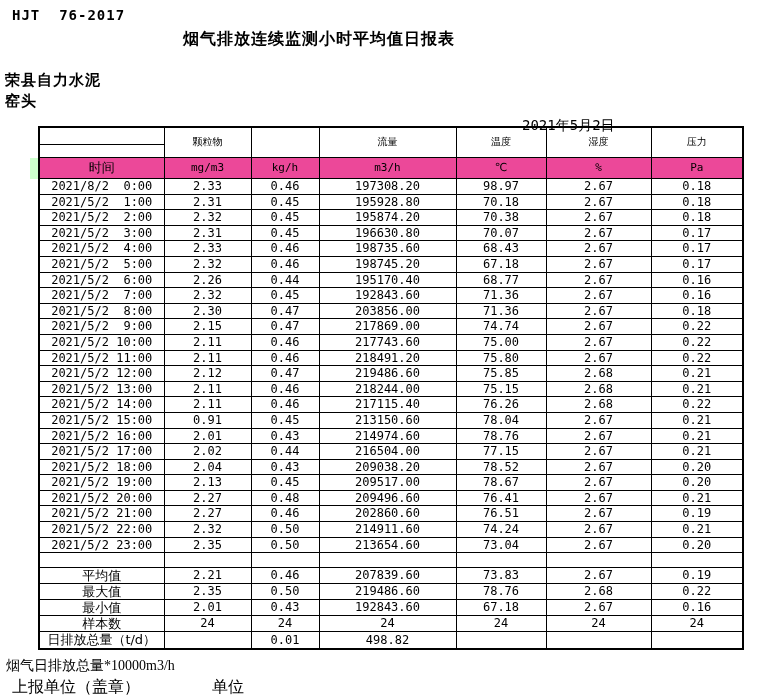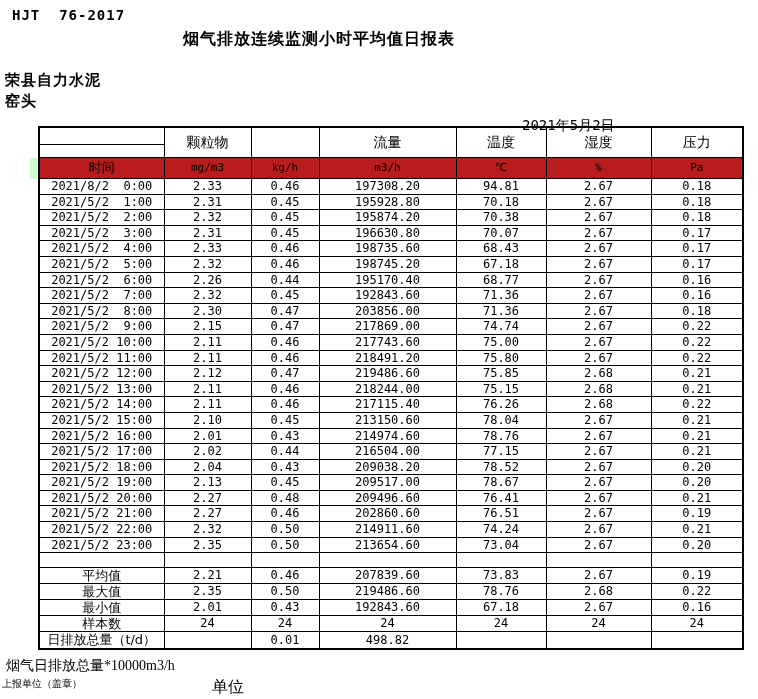--- a/index.html
+++ b/index.html
@@ -26,7 +26,7 @@
     text-align:center;vertical-align:middle;
     font-size:12px;line-height:1.05;overflow:hidden;white-space:pre;
   }
-  tr.param-row td{height:16px;font-size:14px;font-family:"DejaVu Sans","Liberation Sans",sans-serif;}
+  tr.param-row td{height:16px;font-size:10px;font-family:"DejaVu Sans","Liberation Sans",sans-serif;}
   tr.param-row2 td{height:12px;}
   tr.unit-row td{height:20px;background:#b91c1c;font-size:11px;}
   tr.unit-row td.time-h{font-size:13px;font-family:"DejaVu Sans","Liberation Sans",sans-serif;}

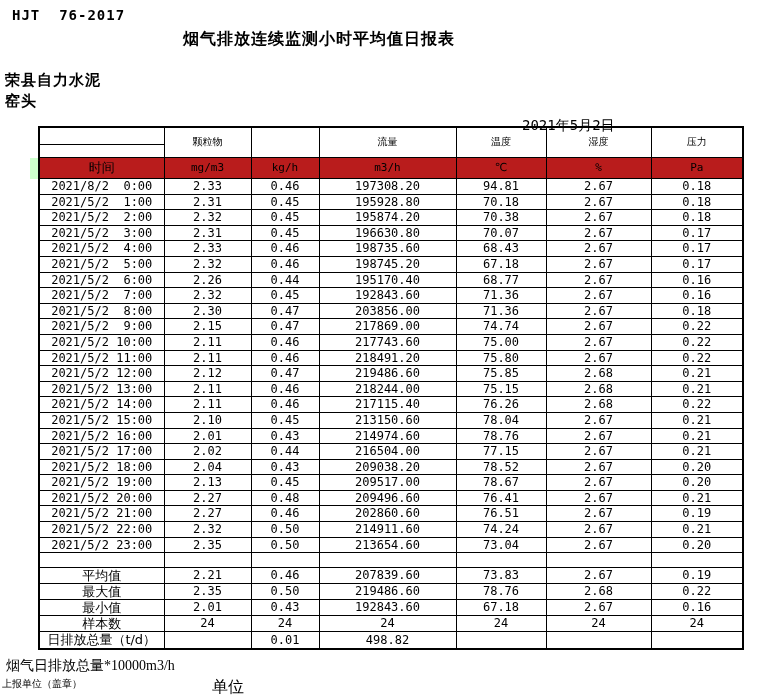--- a/index.html
+++ b/index.html
@@ -28,7 +28,7 @@
   }
   tr.param-row td{height:16px;font-size:10px;font-family:"DejaVu Sans","Liberation Sans",sans-serif;}
   tr.param-row2 td{height:12px;}
-  tr.unit-row td{height:20px;background:#b91c1c;font-size:11px;}
+  tr.unit-row td{height:20px;background:#ec4899;font-size:11px;}
   tr.unit-row td.time-h{font-size:13px;font-family:"DejaVu Sans","Liberation Sans",sans-serif;}
   tr.data-row td{height:14.6px;}
   tr.spacer-row td{height:14px;}

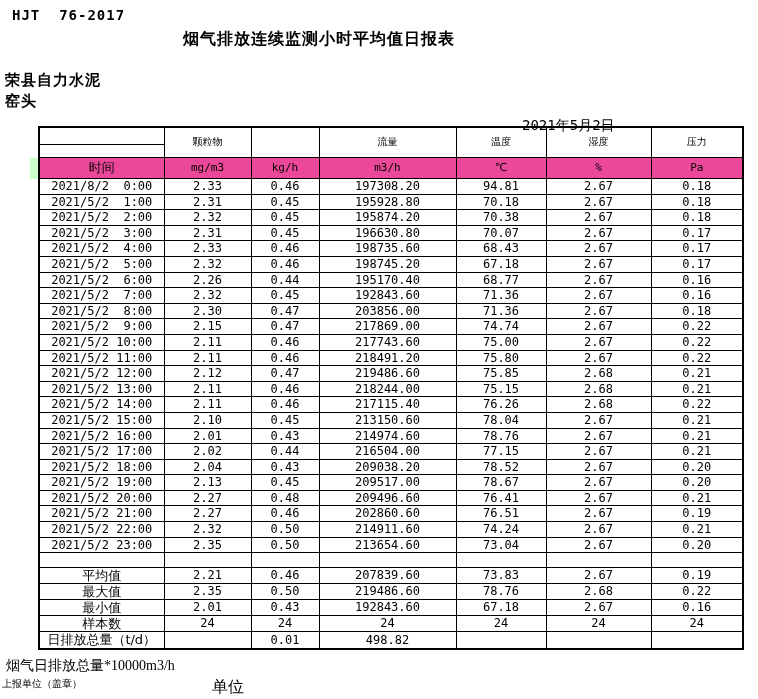--- a/index.html
+++ b/index.html
@@ -92,7 +92,7 @@
           <td>2.33</td>
           <td>0.46</td>
           <td>197308.20</td>
-          <td>94.81</td>
+          <td>98.97</td>
           <td>2.67</td>
           <td>0.18</td>
         </tr>

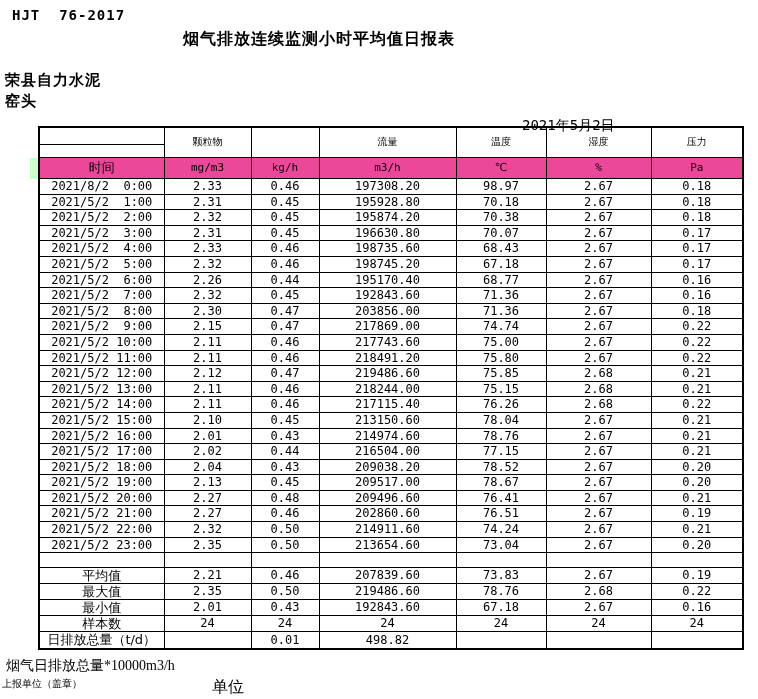--- a/index.html
+++ b/index.html
@@ -224,7 +224,7 @@
         </tr>
         <tr class="data-row">
           <td>2021/5/2 15:00</td>
-          <td>2.10</td>
+          <td>0.91</td>
           <td>0.45</td>
           <td>213150.60</td>
           <td>78.04</td>

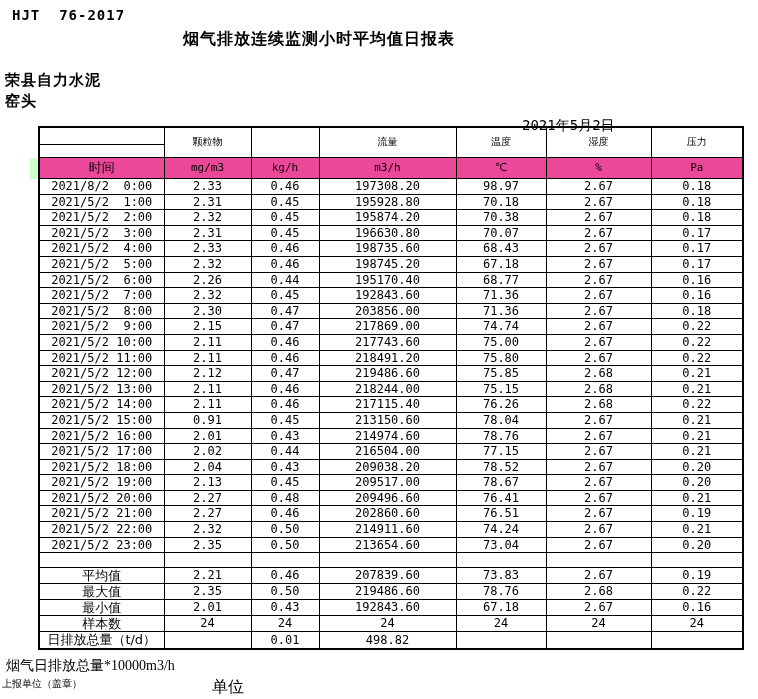--- a/index.html
+++ b/index.html
@@ -39,7 +39,7 @@
   .green-overhang{position:absolute;left:30px;top:158px;width:9px;height:21px;background:#ccffcc;}
 
   .foot-note{position:absolute;left:6px;top:657px;font-size:14px;font-family:Liberation Serif, serif;}
-  .foot-report-unit{position:absolute;left:2px;top:677px;font-size:10px;font-family:"DejaVu Sans","Liberation Sans",sans-serif;}
+  .foot-report-unit{position:absolute;left:12px;top:677px;font-size:16px;font-family:"DejaVu Sans","Liberation Sans",sans-serif;}
   .foot-unit{position:absolute;left:212px;top:677px;font-size:16px;font-family:"DejaVu Sans","Liberation Sans",sans-serif;}
 </style>
 </head>

